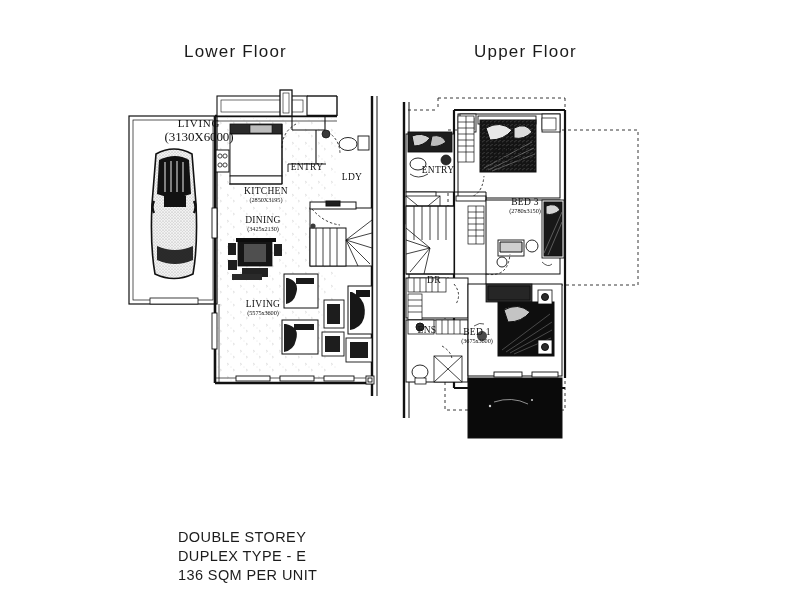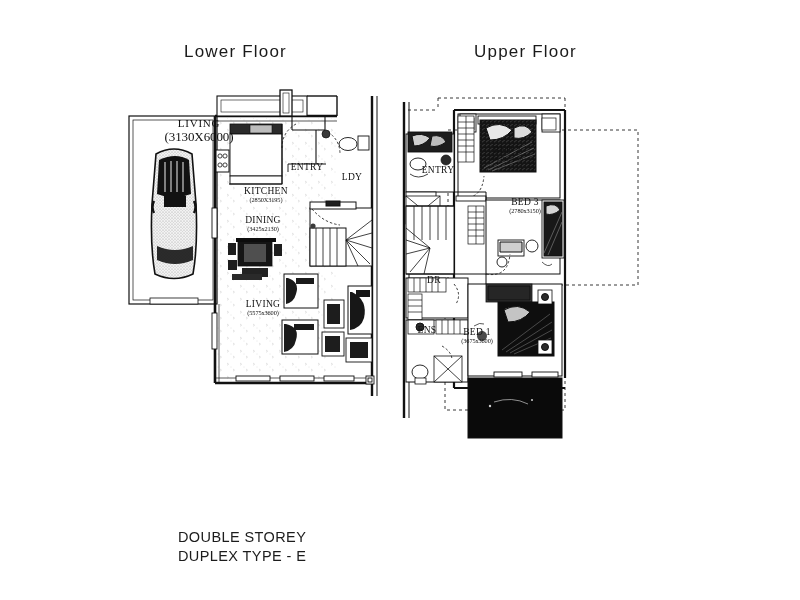--- a/index.html
+++ b/index.html
@@ -507,6 +507,7 @@
 <div id="caption">
   <div>DOUBLE STOREY</div>
   <div>DUPLEX TYPE - E</div>
+  <div>136 SQM PER UNIT</div>
 </div>
 
 </body></html>

